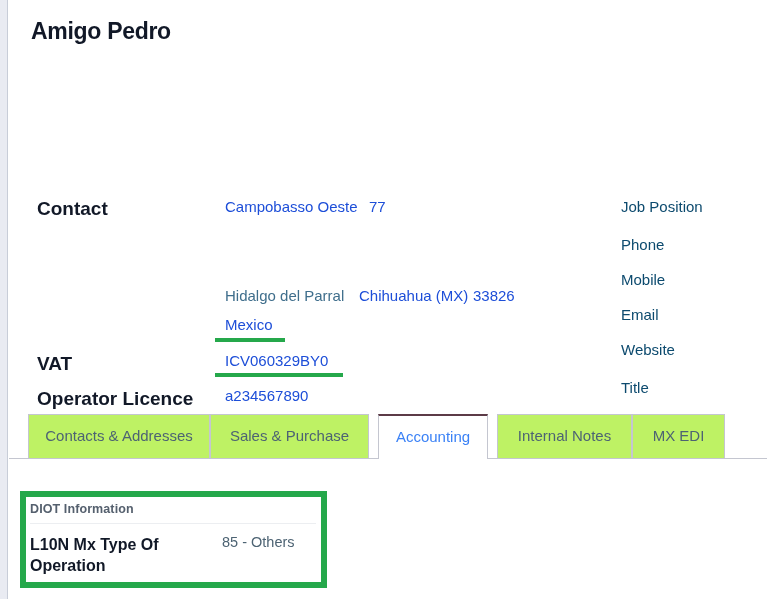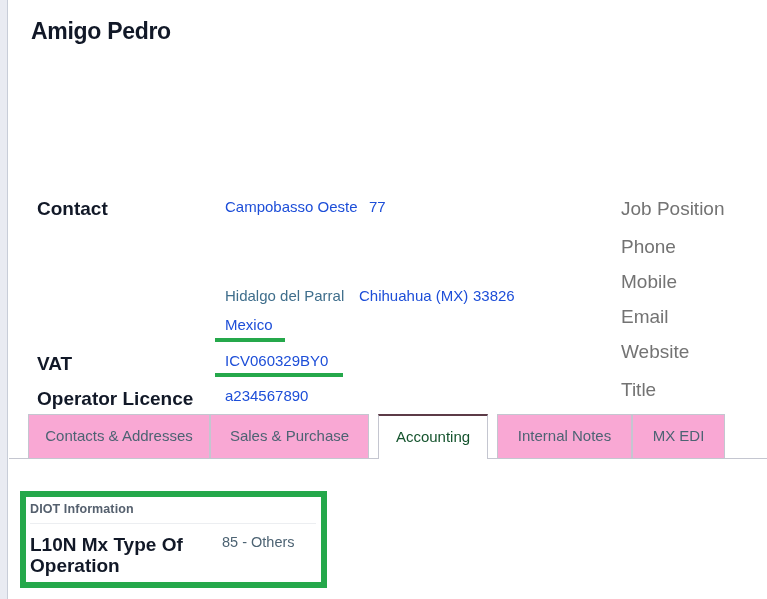--- a/index.html
+++ b/index.html
@@ -84,8 +84,8 @@
   .rlbl {
     position: absolute;
     left: 612px;
-    font-size: 19px;
-    color: #737373;
+    font-size: 15px;
+    color: #0c4a6e;
     white-space: nowrap;
   }
 

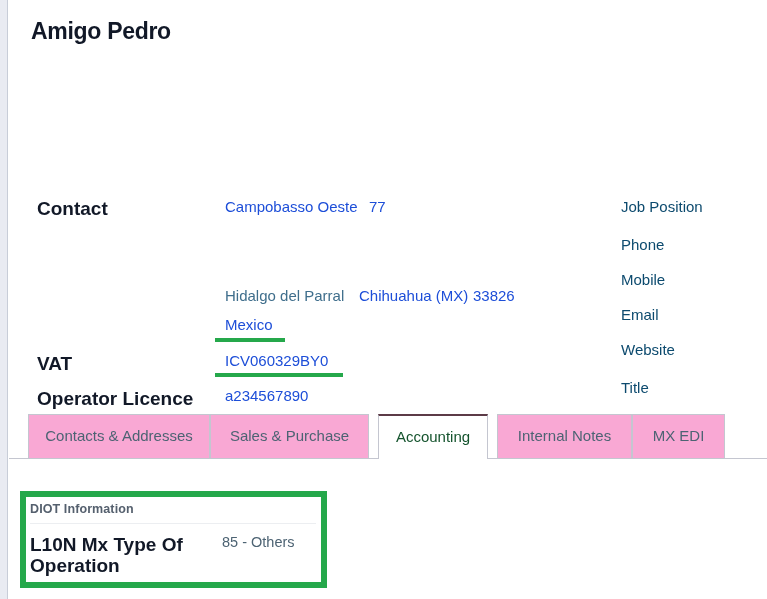--- a/index.html
+++ b/index.html
@@ -112,7 +112,7 @@
     box-sizing: border-box;
     border: 1px solid #c4c6d0;
     border-bottom: none;
-    background: #f9a8d4;
+    background: #bef264;
     color: #4d6373;
     font-size: 15px;
     line-height: 42px;

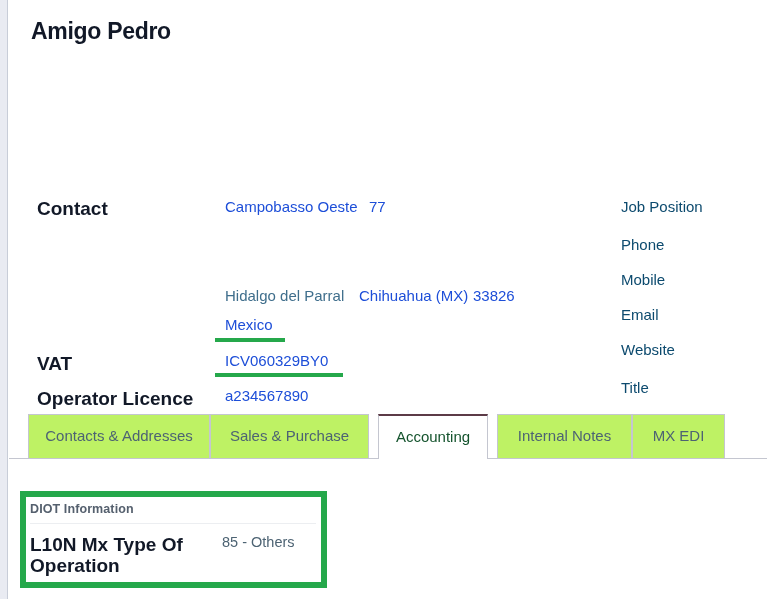--- a/index.html
+++ b/index.html
@@ -121,7 +121,7 @@
   }
   .tab.active {
     border-top: 2px solid #5c3b47;
-    color: #14532d;
+    color: #3b82f6;
     z-index: 5;
     background: #ffffff;
   }

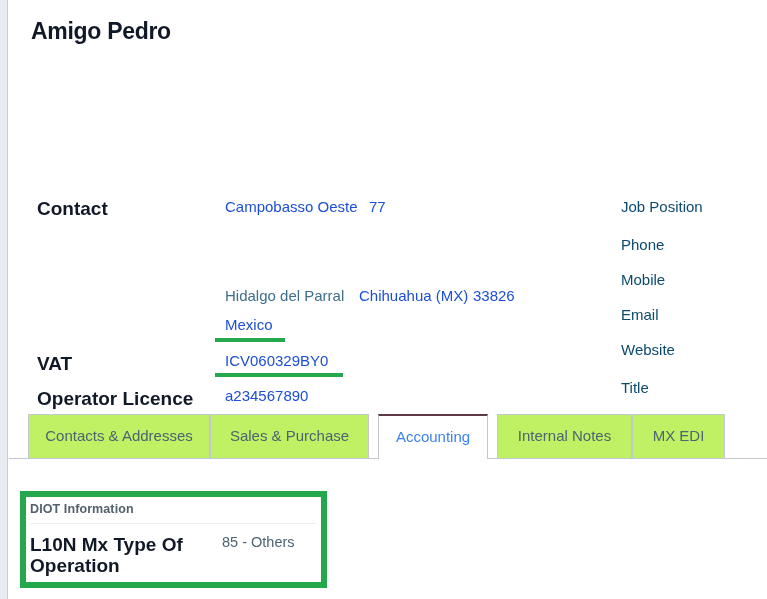--- a/index.html
+++ b/index.html
@@ -170,7 +170,7 @@
     left: 0;
     top: 0;
     width: 170px;
-    font-size: 19px;
+    font-size: 16px;
     font-weight: bold;
     color: #111827;
     line-height: 21px;

